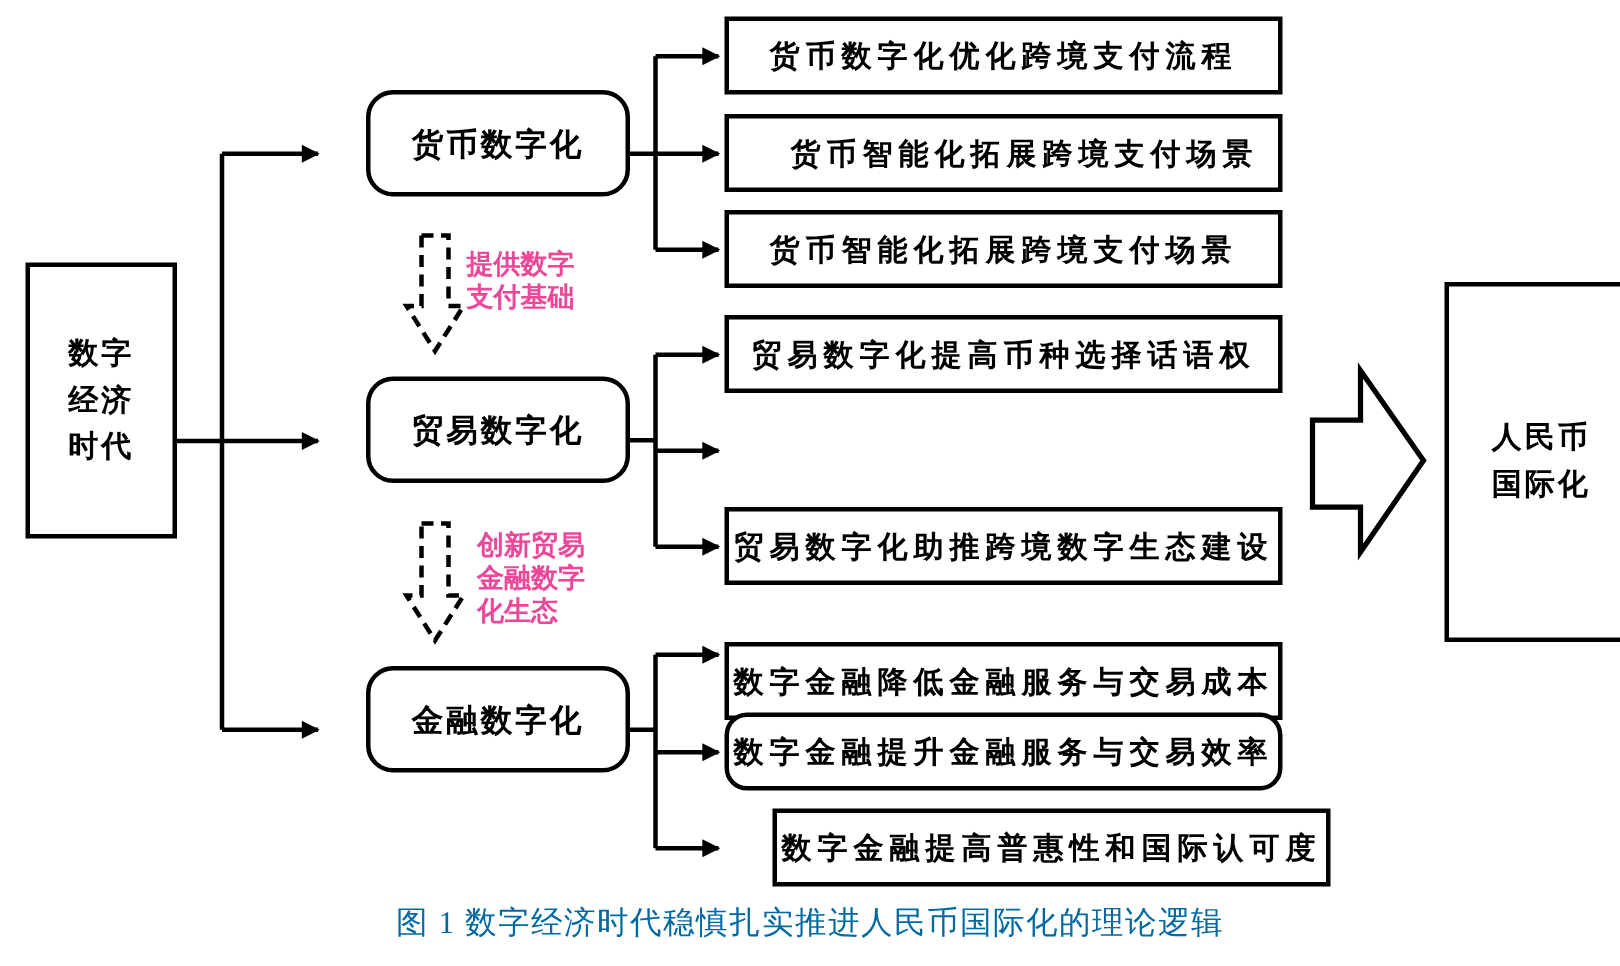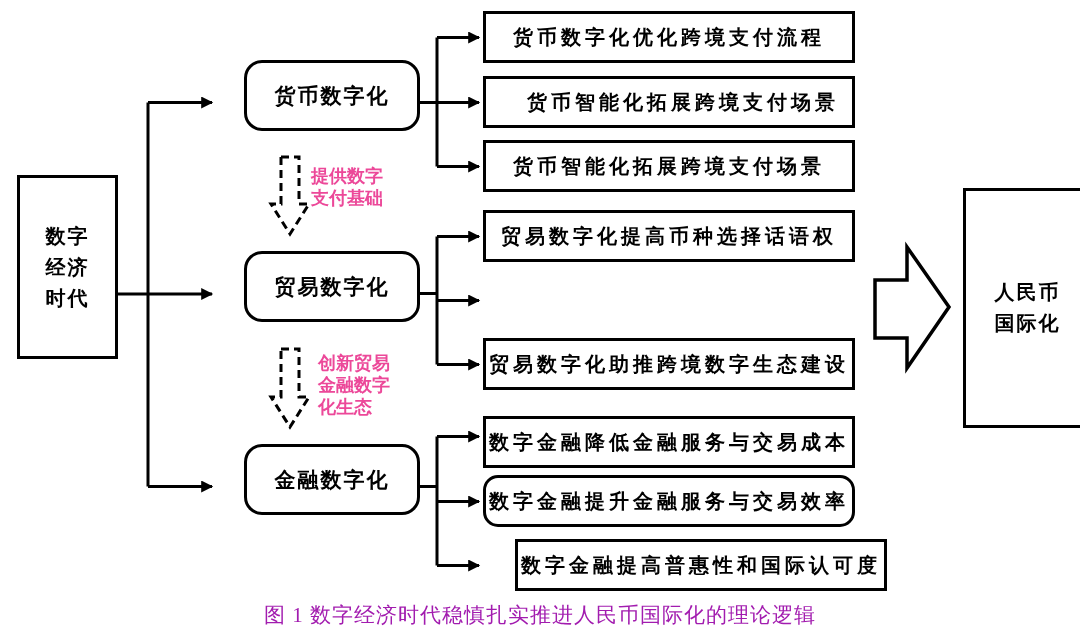--- a/index.html
+++ b/index.html
@@ -72,7 +72,7 @@
   .o-4 { top: 210px; }
   .o-5 { top: 274px; }
   .o-6 { top: 338px; }
-  .o-7 { top: 416px; justify-content: center; }
+  .o-7 { top: 428px; justify-content: center; }
   .o-8 { top: 475px; border-radius: 15px; }
   .o-9 { top: 539px; margin-left: 32px; }
   .target-node {

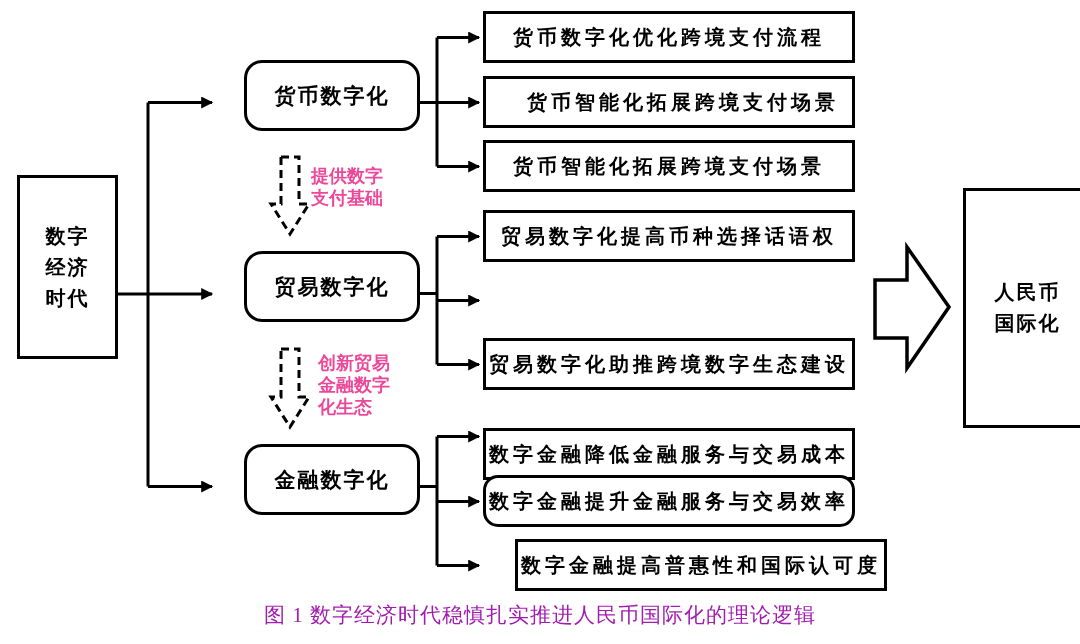--- a/index.html
+++ b/index.html
@@ -104,7 +104,7 @@
     font-size: 21px;
     font-weight: 400;
     letter-spacing: 1px;
-    color: #a21caf;
+    color: #0369a1;
   }
 </style>
 </head>

